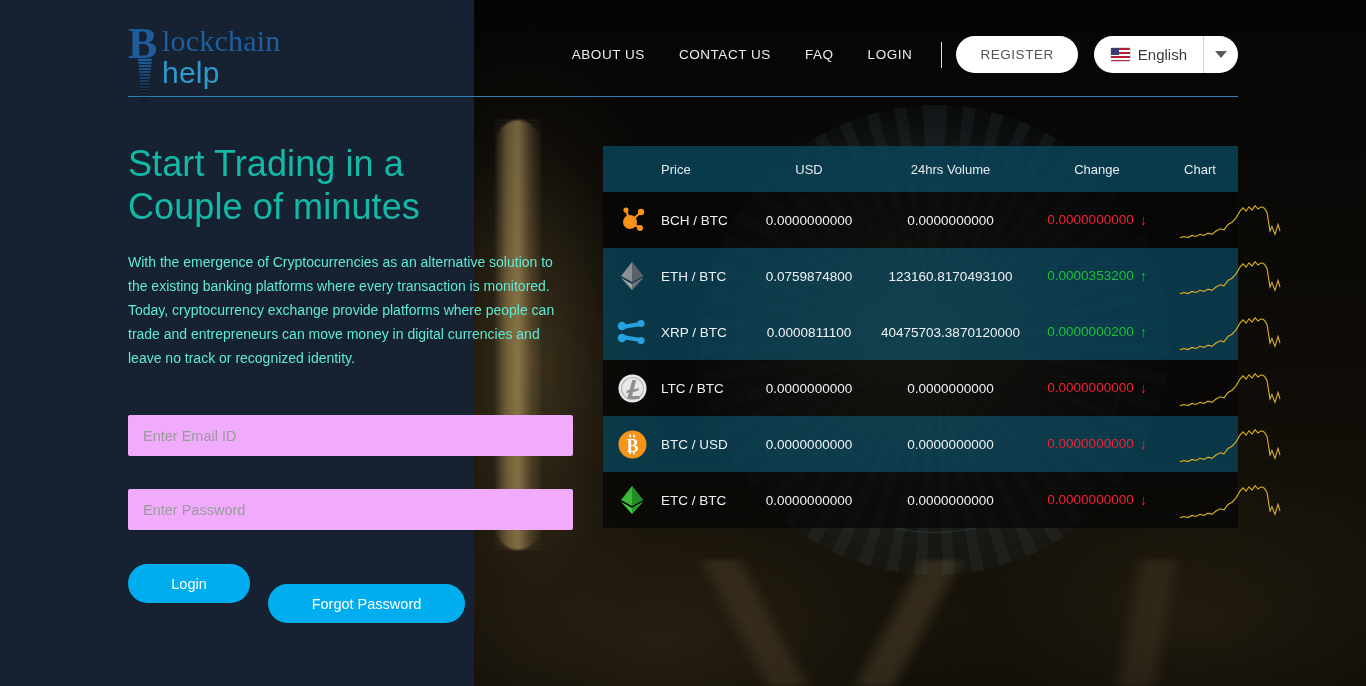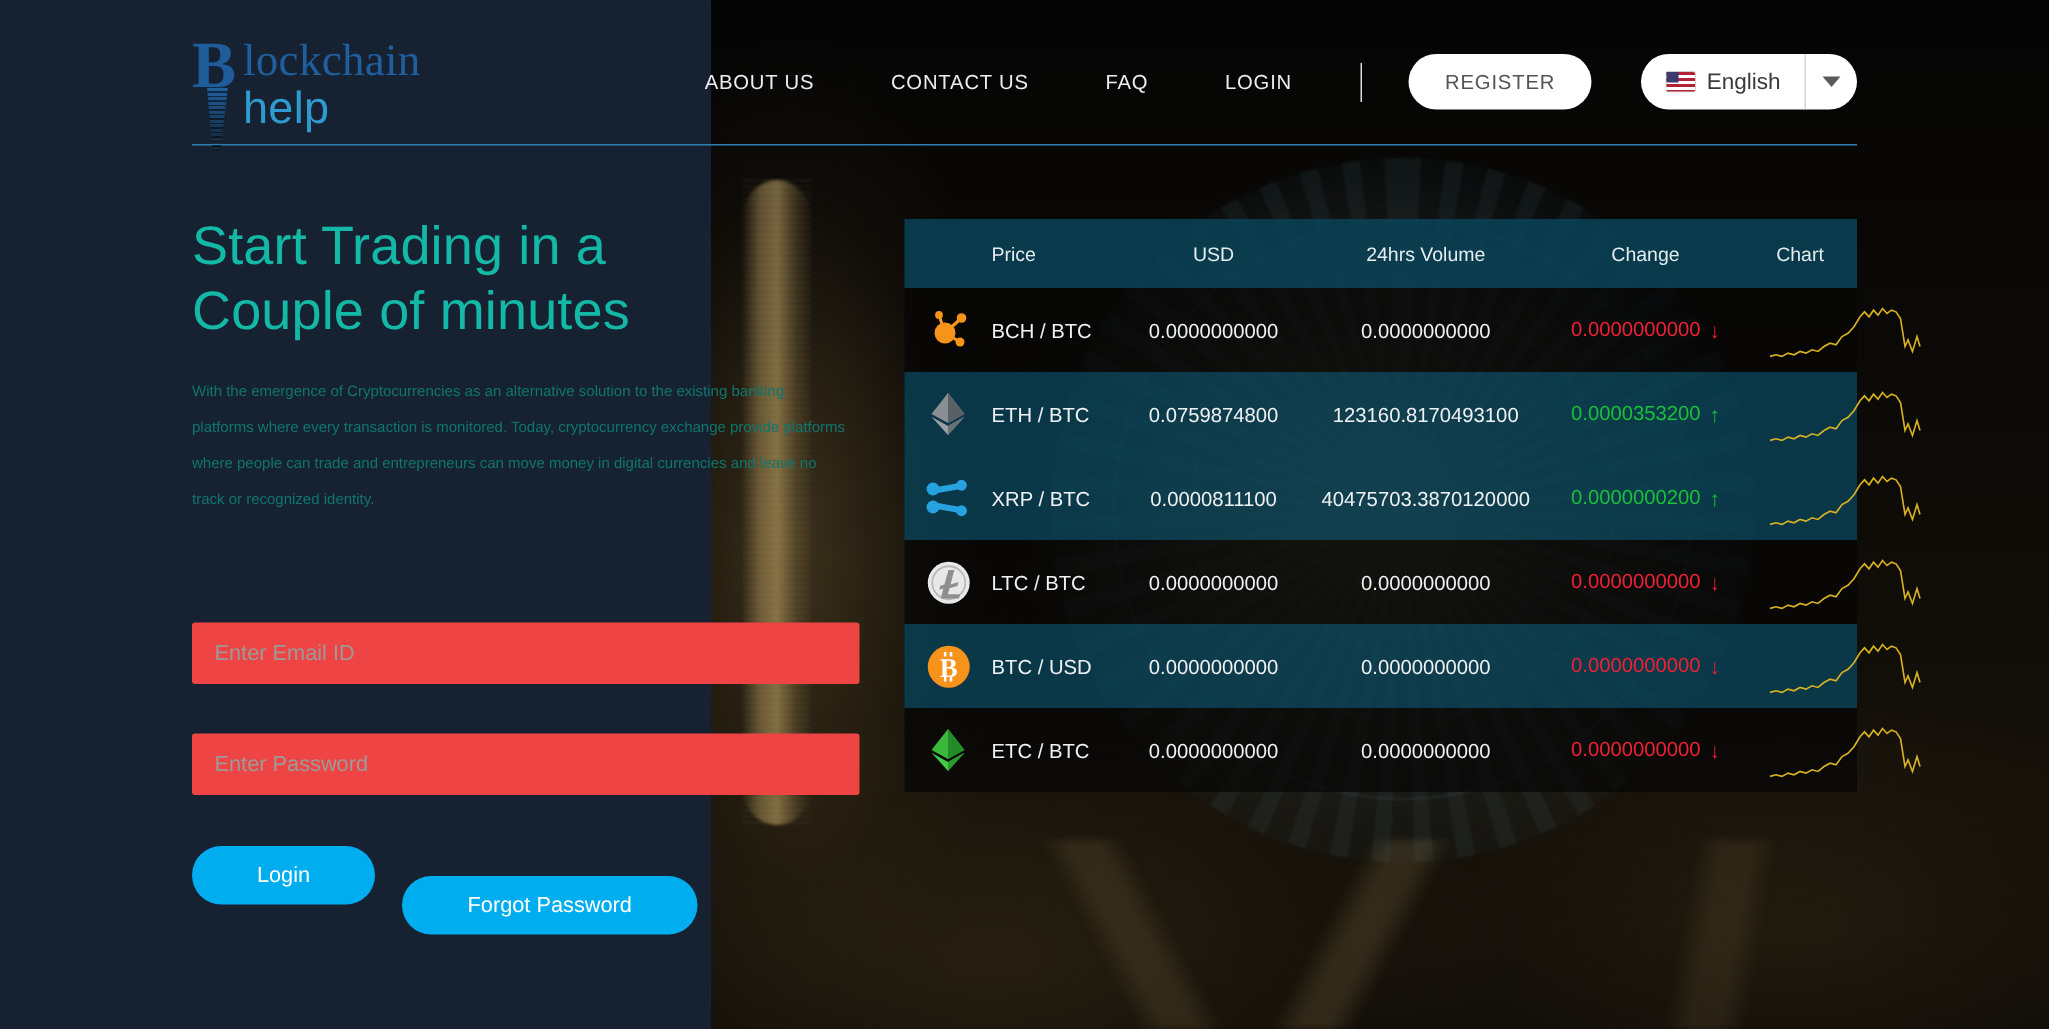--- a/index.html
+++ b/index.html
@@ -116,7 +116,7 @@
 
   .nav {
     position: absolute; right: 128px; top: 36px;
-    display: flex; align-items: center; gap: 17px;
+    display: flex; align-items: center; gap: 0;
   }
   .nav-link {
     color: #e9edf1;

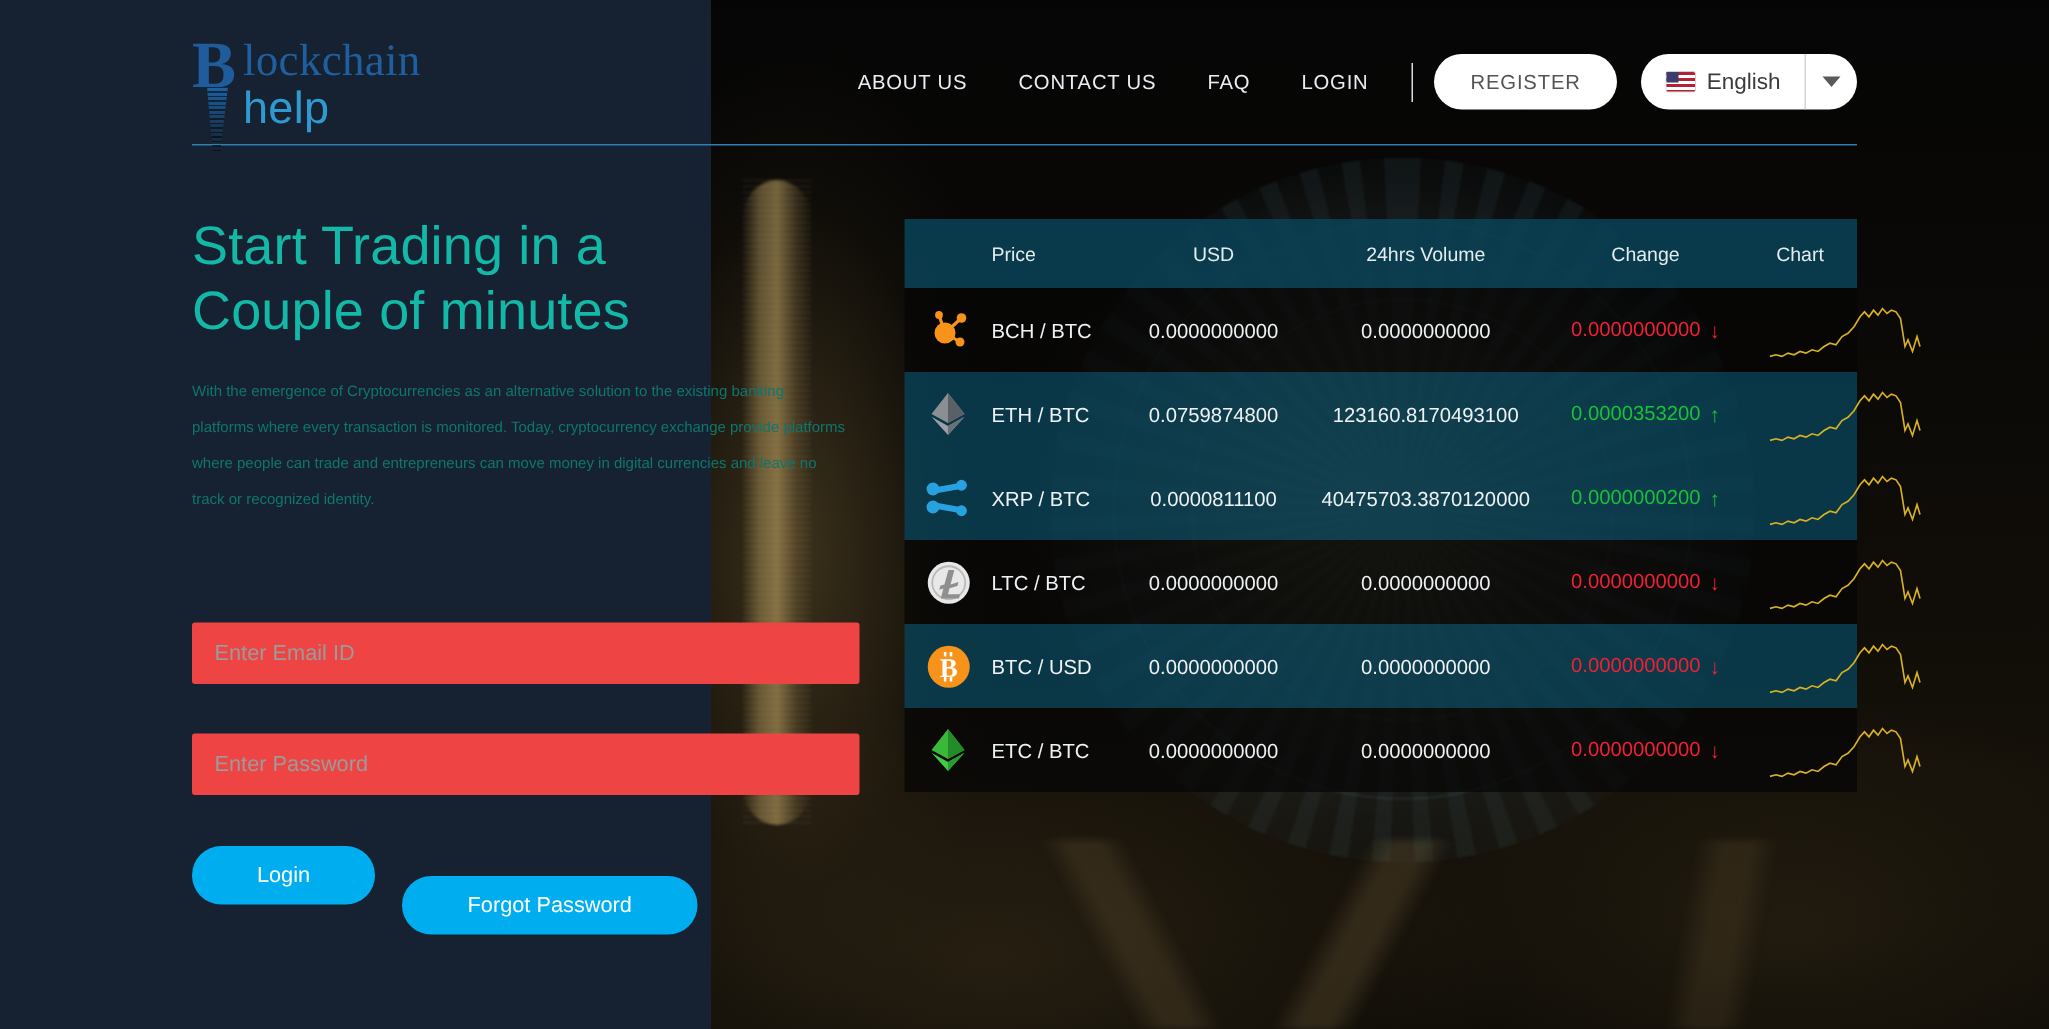--- a/index.html
+++ b/index.html
@@ -182,8 +182,8 @@
   }
   .hero p {
     margin-top: 22px;
-    font-size: 10px; line-height: 24px;
-    color: #0f766e; max-width: 438px;
+    font-size: 14px; line-height: 24px;
+    color: #5eead4; max-width: 438px;
   }
 
   .form { position: absolute; left: 128px; top: 415px; width: 448px; z-index: 6; }

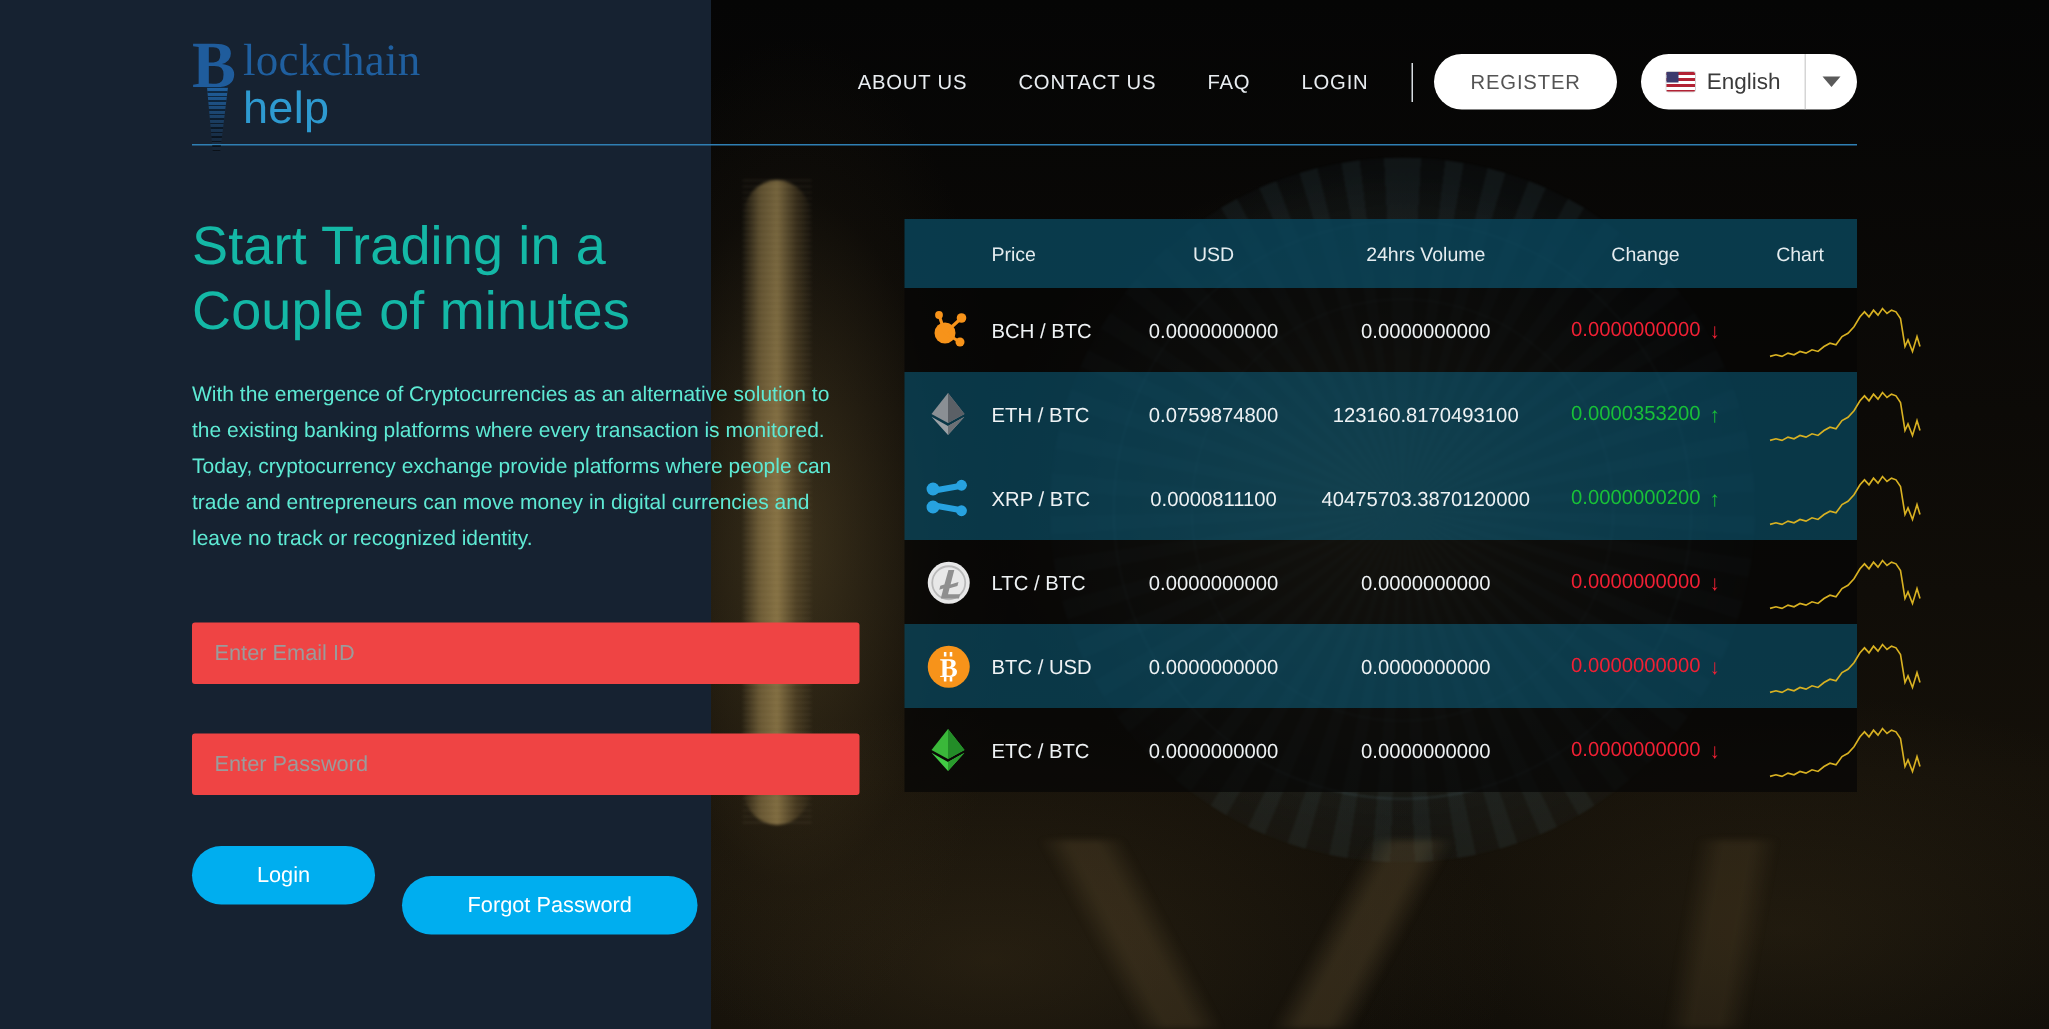--- a/index.html
+++ b/index.html
@@ -189,7 +189,7 @@
   .form { position: absolute; left: 128px; top: 415px; width: 448px; z-index: 6; }
   .field {
     display: block; width: 445px; height: 41px;
-    background: #ef4444; border: none; border-radius: 2px;
+    background: #f0abfc; border: none; border-radius: 2px;
     padding: 0 15px; font-size: 14.5px; color: #333;
     font-family: "Liberation Sans", sans-serif;
     outline: none;

